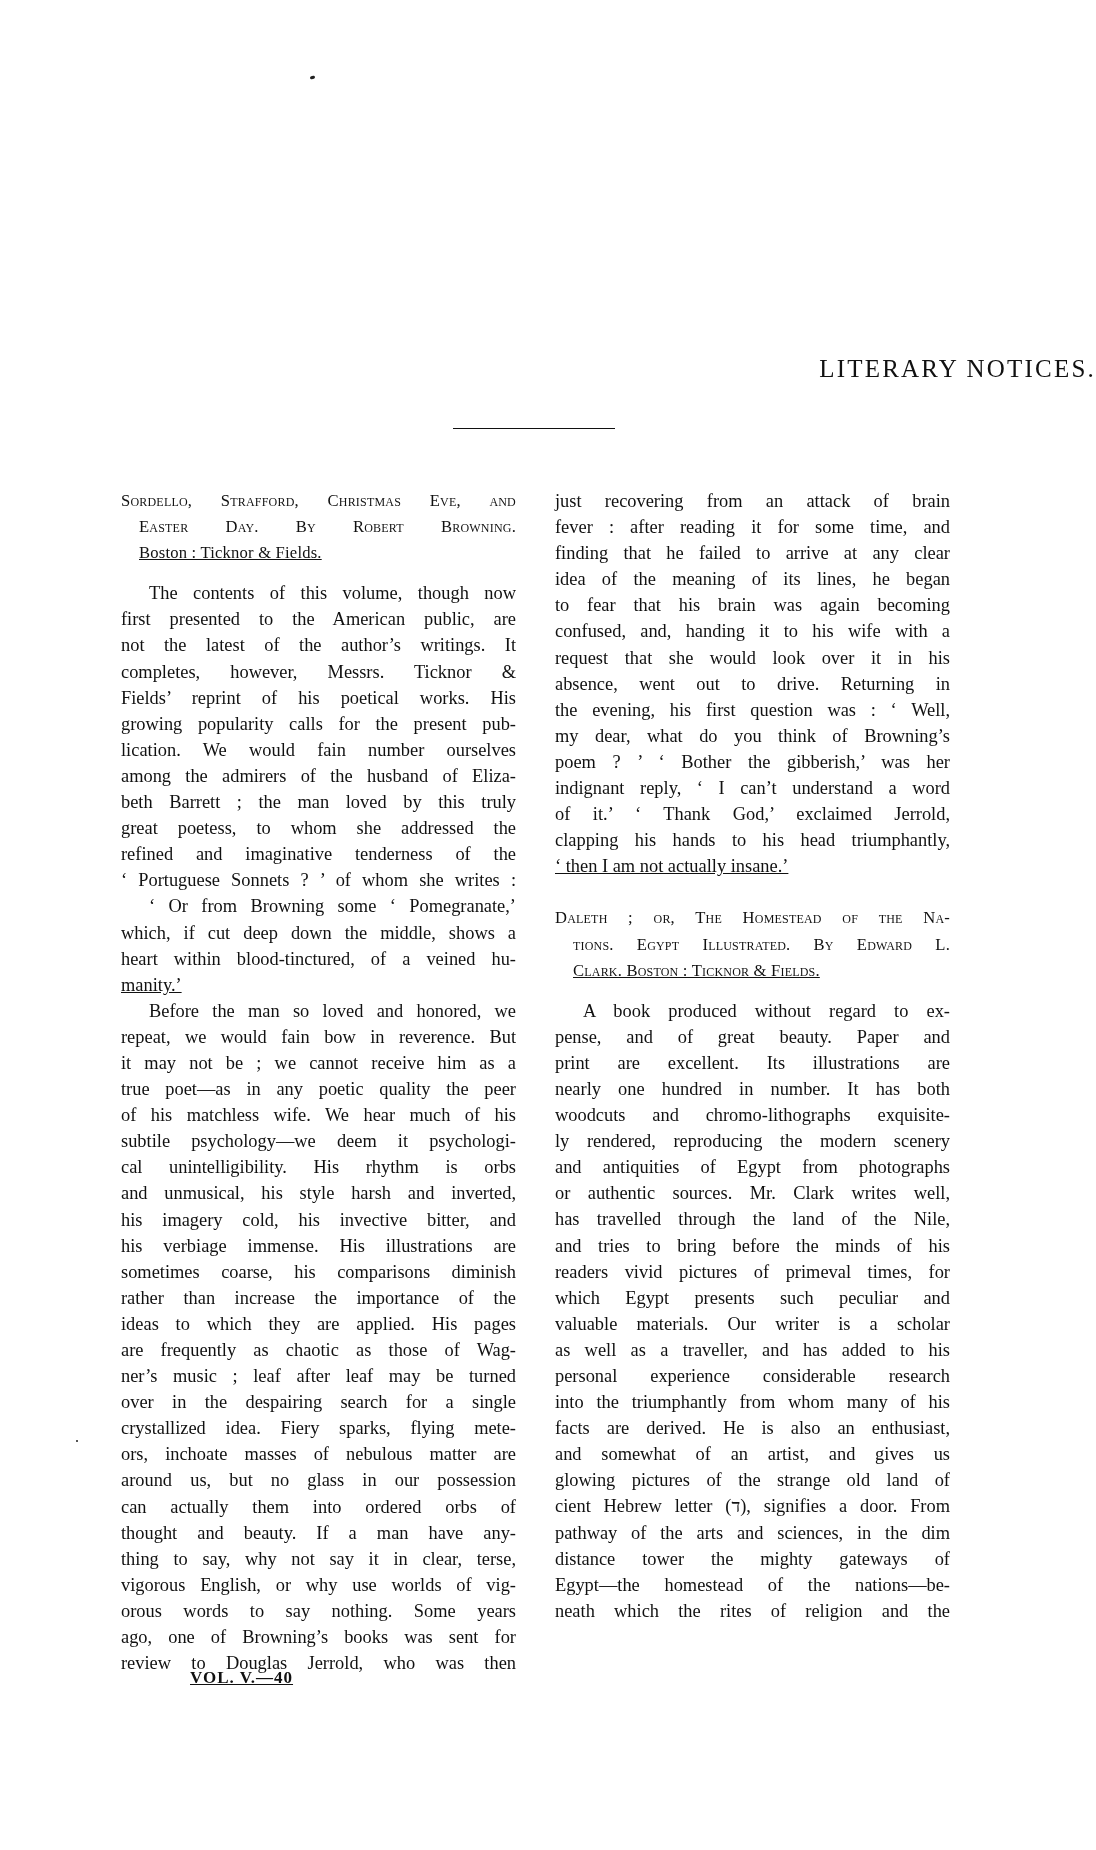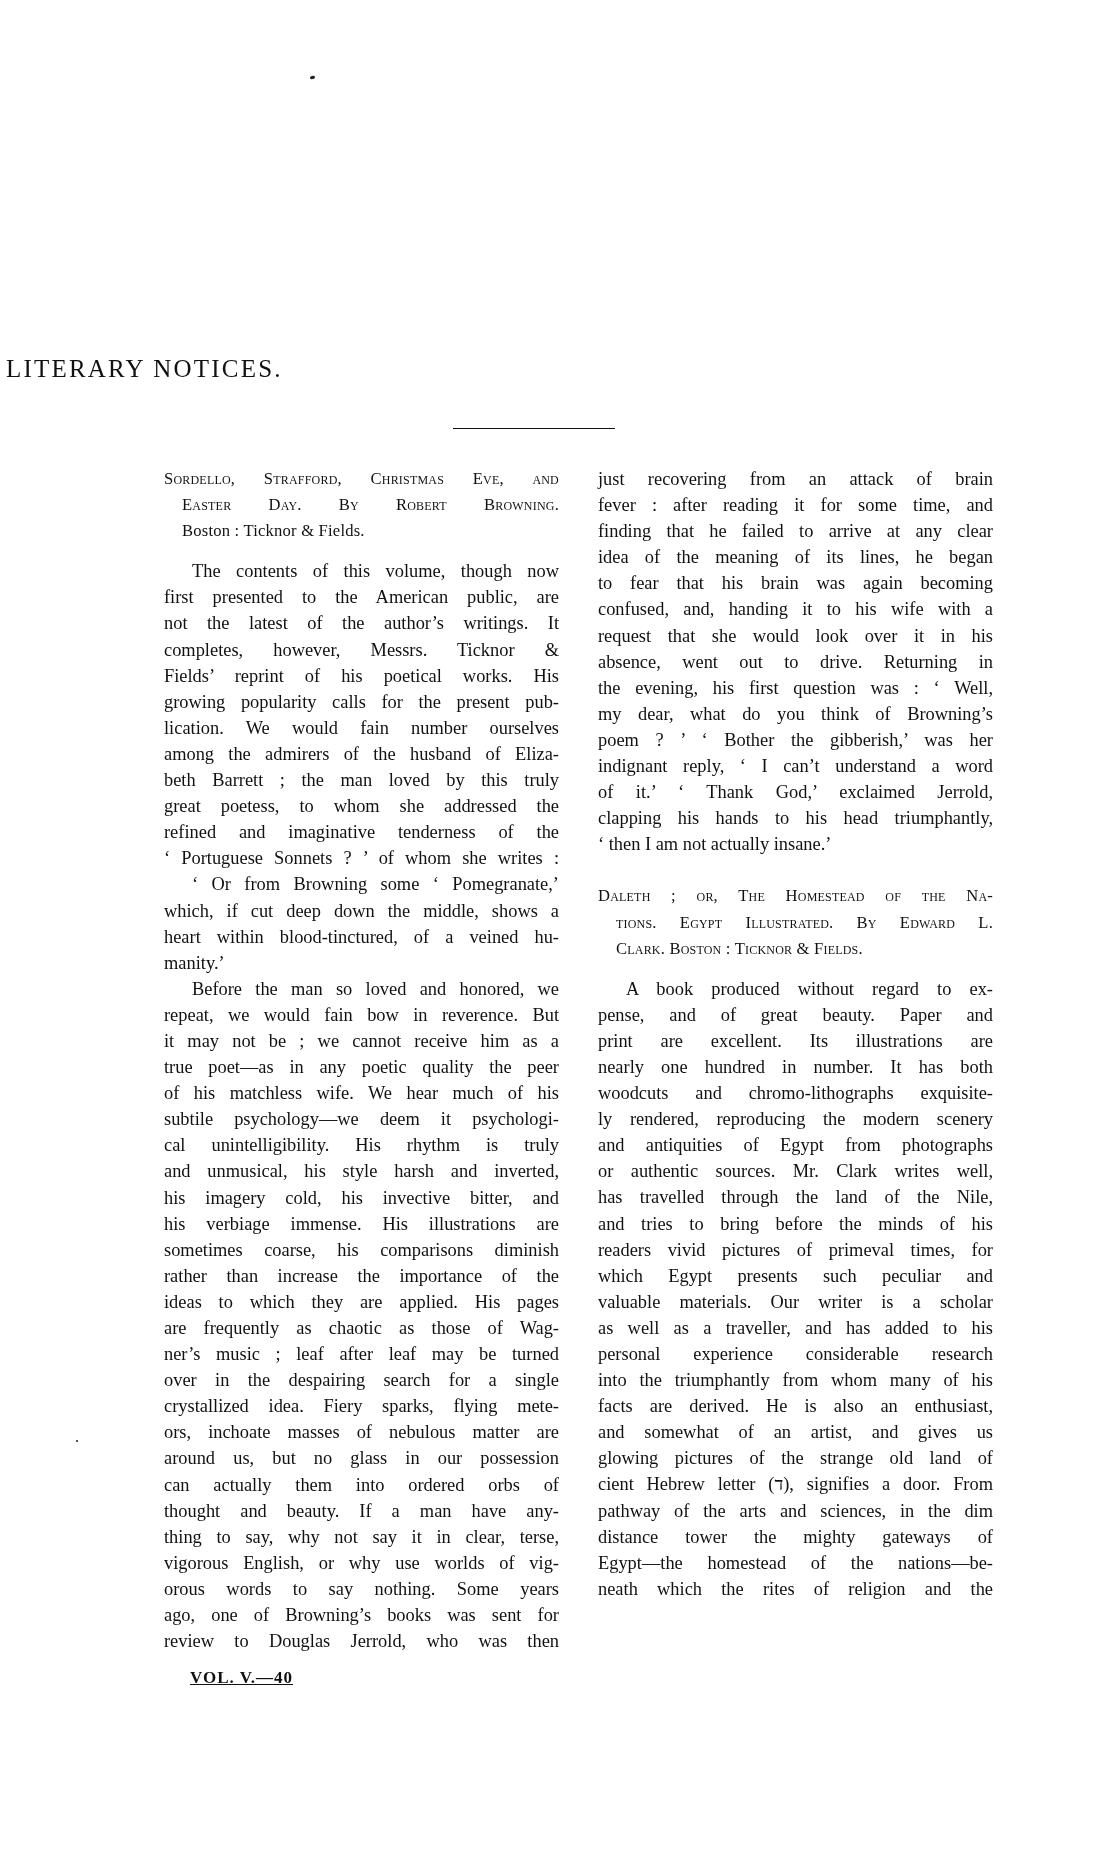--- a/index.html
+++ b/index.html
@@ -6,7 +6,7 @@
   body { width: 1096px; height: 1850px; position: relative; overflow: hidden;
          font-family: "Liberation Serif", "DejaVu Serif", serif; color: #111; }
   .speck { position: absolute; left: 310px; top: 76px; width: 5px; height: 3px; background: #222; border-radius: 2px; transform: rotate(-15deg); }
-  .title { position: absolute; left: 0; width: 1096px; top: 355px; text-align: left;
+  .title { position: absolute; left: 0; width: 1096px; top: 355px; text-align: right;
            font-size: 25px; letter-spacing: 2.2px; font-weight: normal; margin: 0; }
   .title span { padding-left: 6px; }
   .rule { position: absolute; left: 453px; top: 428px; width: 162px; height: 0; border-top: 1.6px solid #111; }

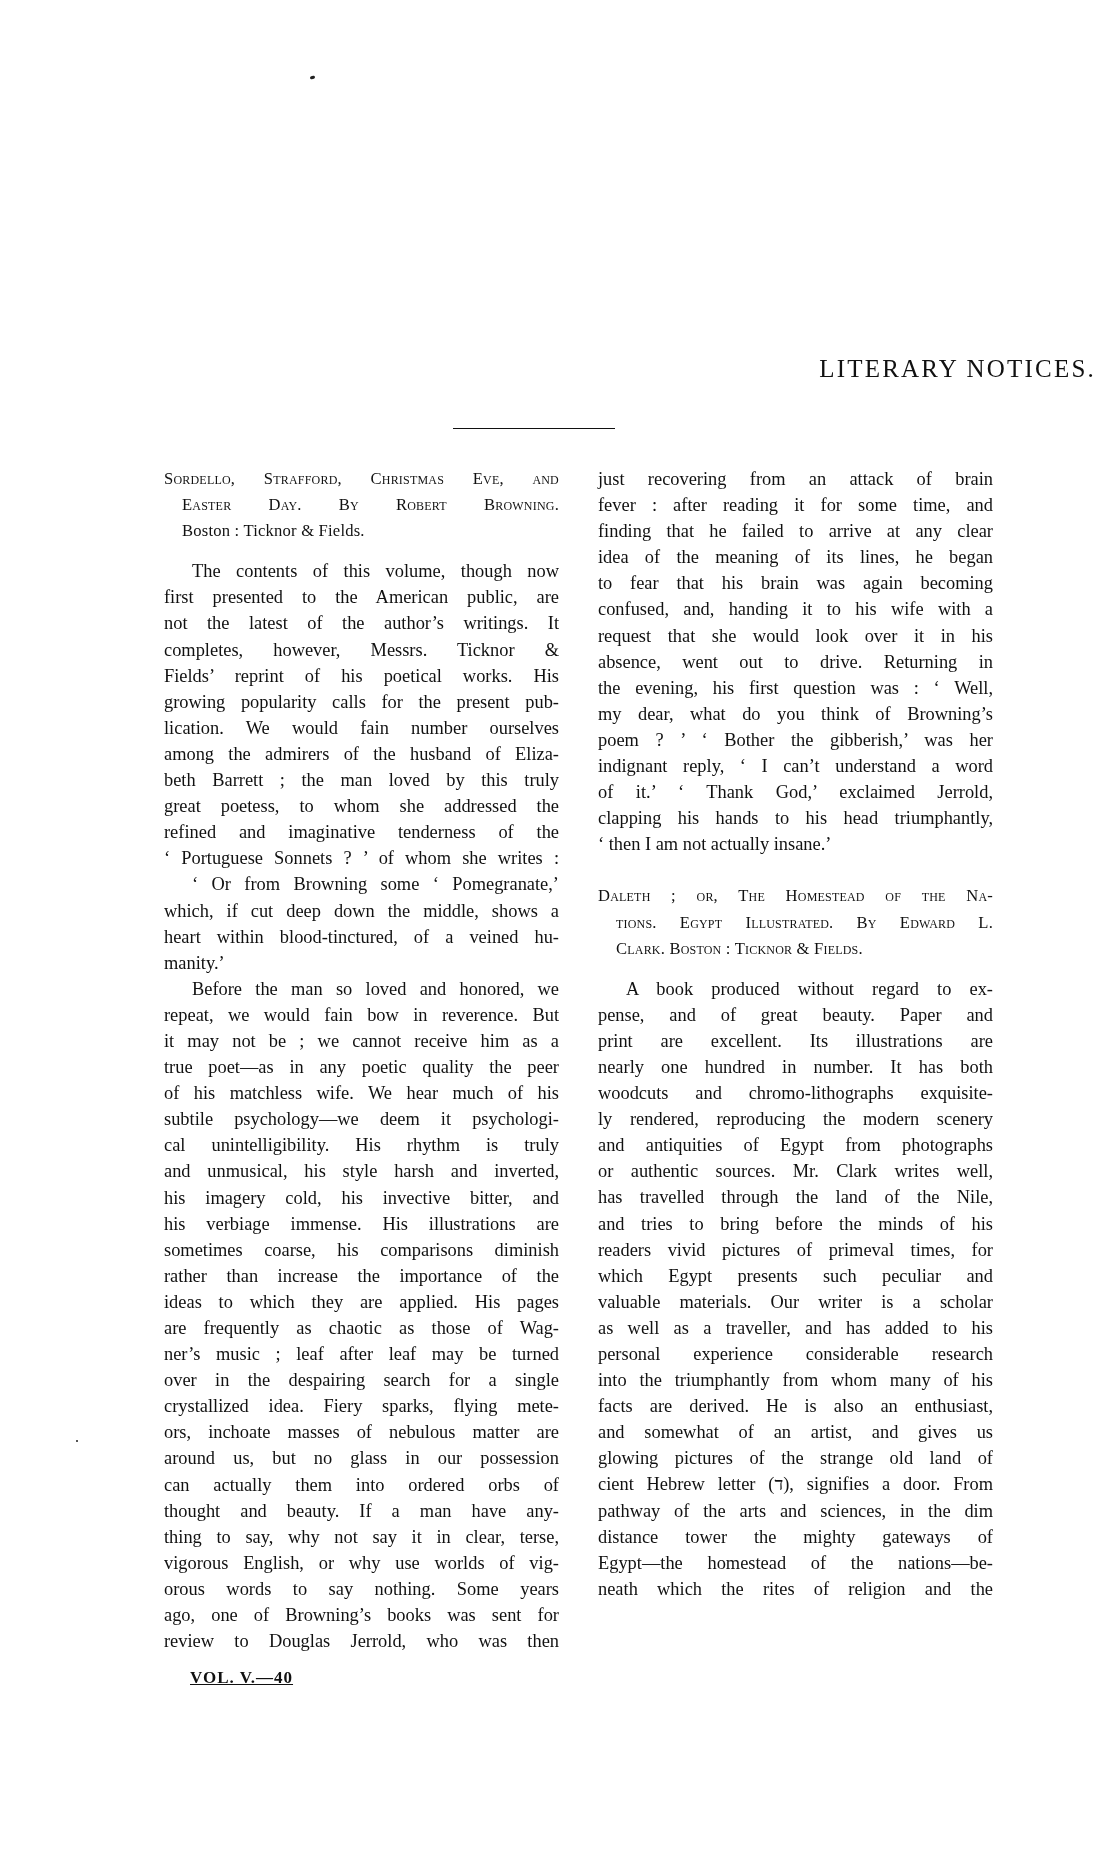--- a/index.html
+++ b/index.html
@@ -10,7 +10,7 @@
            font-size: 25px; letter-spacing: 2.2px; font-weight: normal; margin: 0; }
   .title span { padding-left: 6px; }
   .rule { position: absolute; left: 453px; top: 428px; width: 162px; height: 0; border-top: 1.6px solid #111; }
-  .col { position: absolute; top: 466px; width: 395px; font-size: 18.4px; line-height: 26.1px; margin-left: 43px; }
+  .col { position: absolute; top: 488px; width: 395px; font-size: 18.4px; line-height: 26.1px; }
   .col.left { left: 121px; }
   .col.right { left: 555px; }
   .ln { display: block; text-align: justify; text-align-last: justify; white-space: nowrap; height: 26.1px; overflow: visible; }

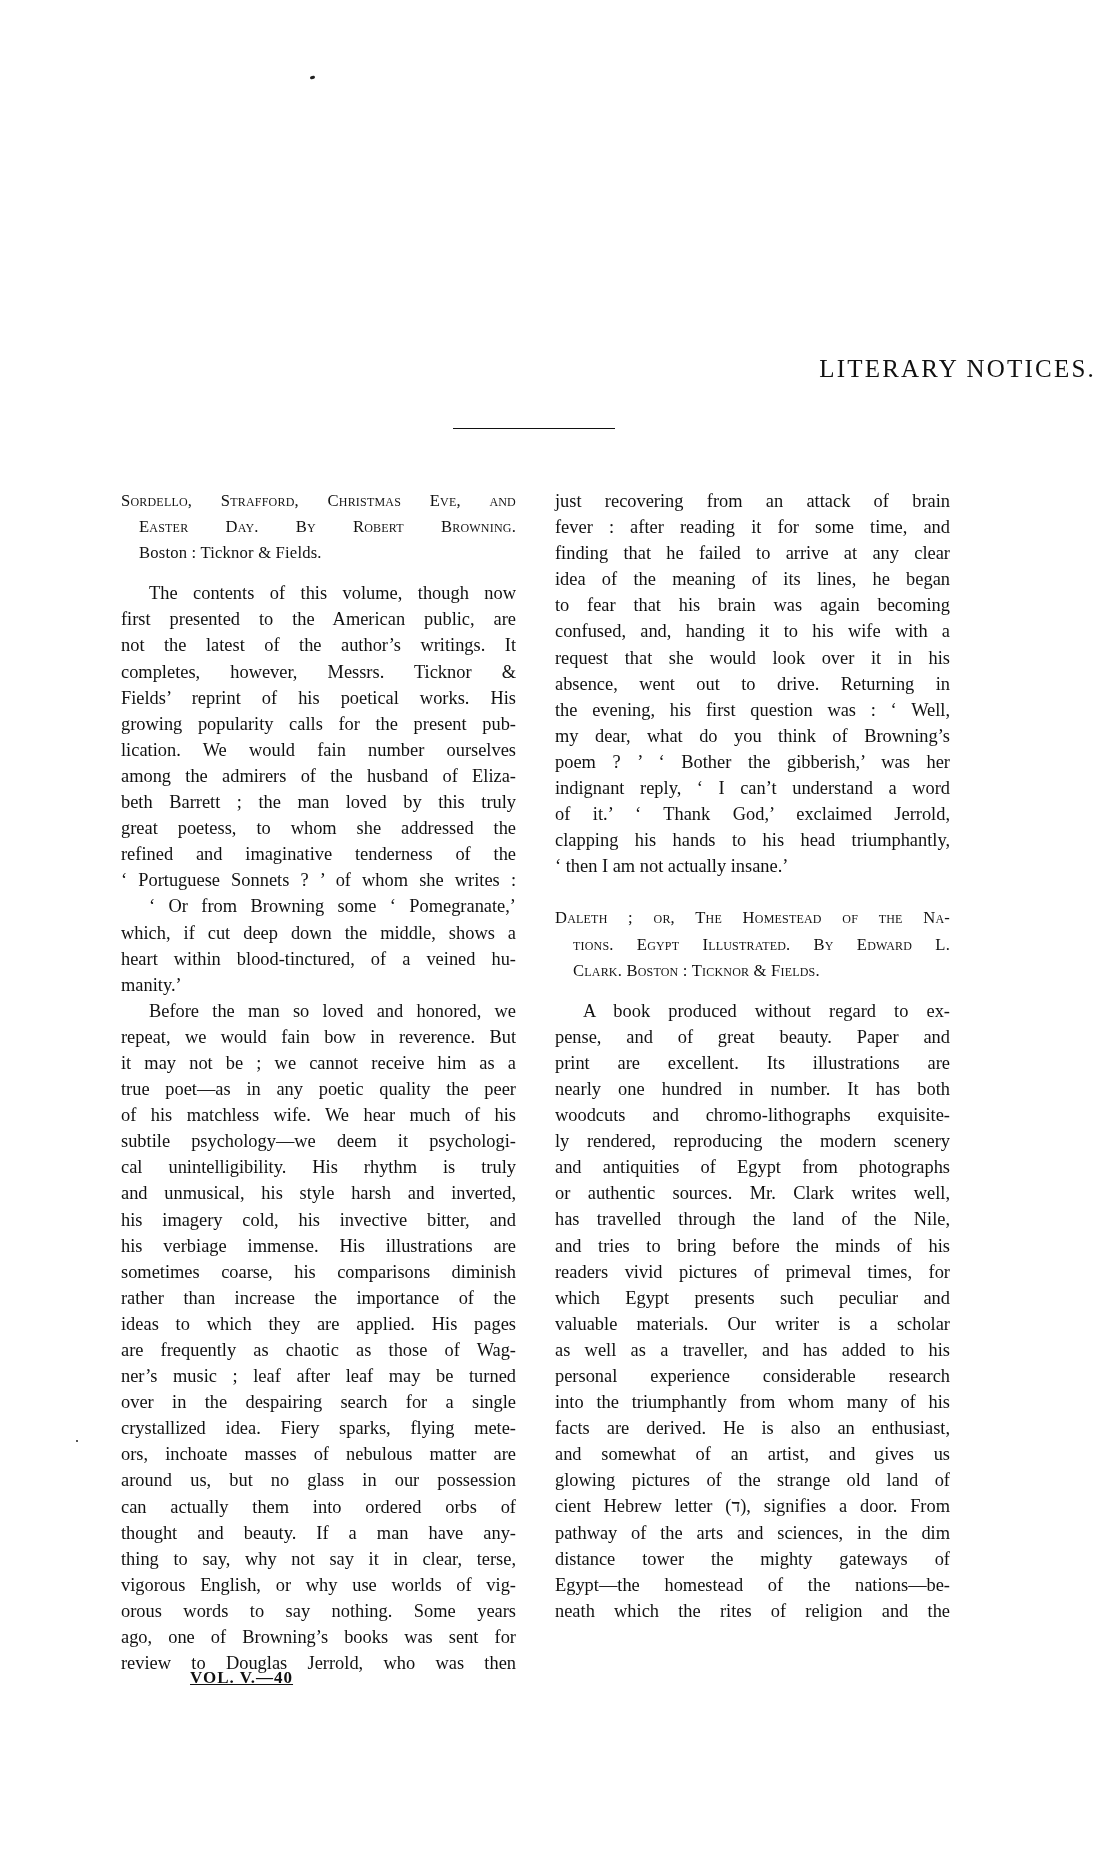--- a/index.html
+++ b/index.html
@@ -14,7 +14,7 @@
   .col.left { left: 121px; }
   .col.right { left: 555px; }
   .ln { display: block; text-align: justify; text-align-last: justify; white-space: nowrap; height: 26.1px; overflow: visible; }
-  .ln.last { text-align-last: left; }
+  .ln.last { text-align-last: left; text-decoration: underline; }
   .ln.ind { padding-left: 28px; }
   .ln.hind { padding-left: 18px; }
   .head { font-size: 16.6px; letter-spacing: 0.2px; }

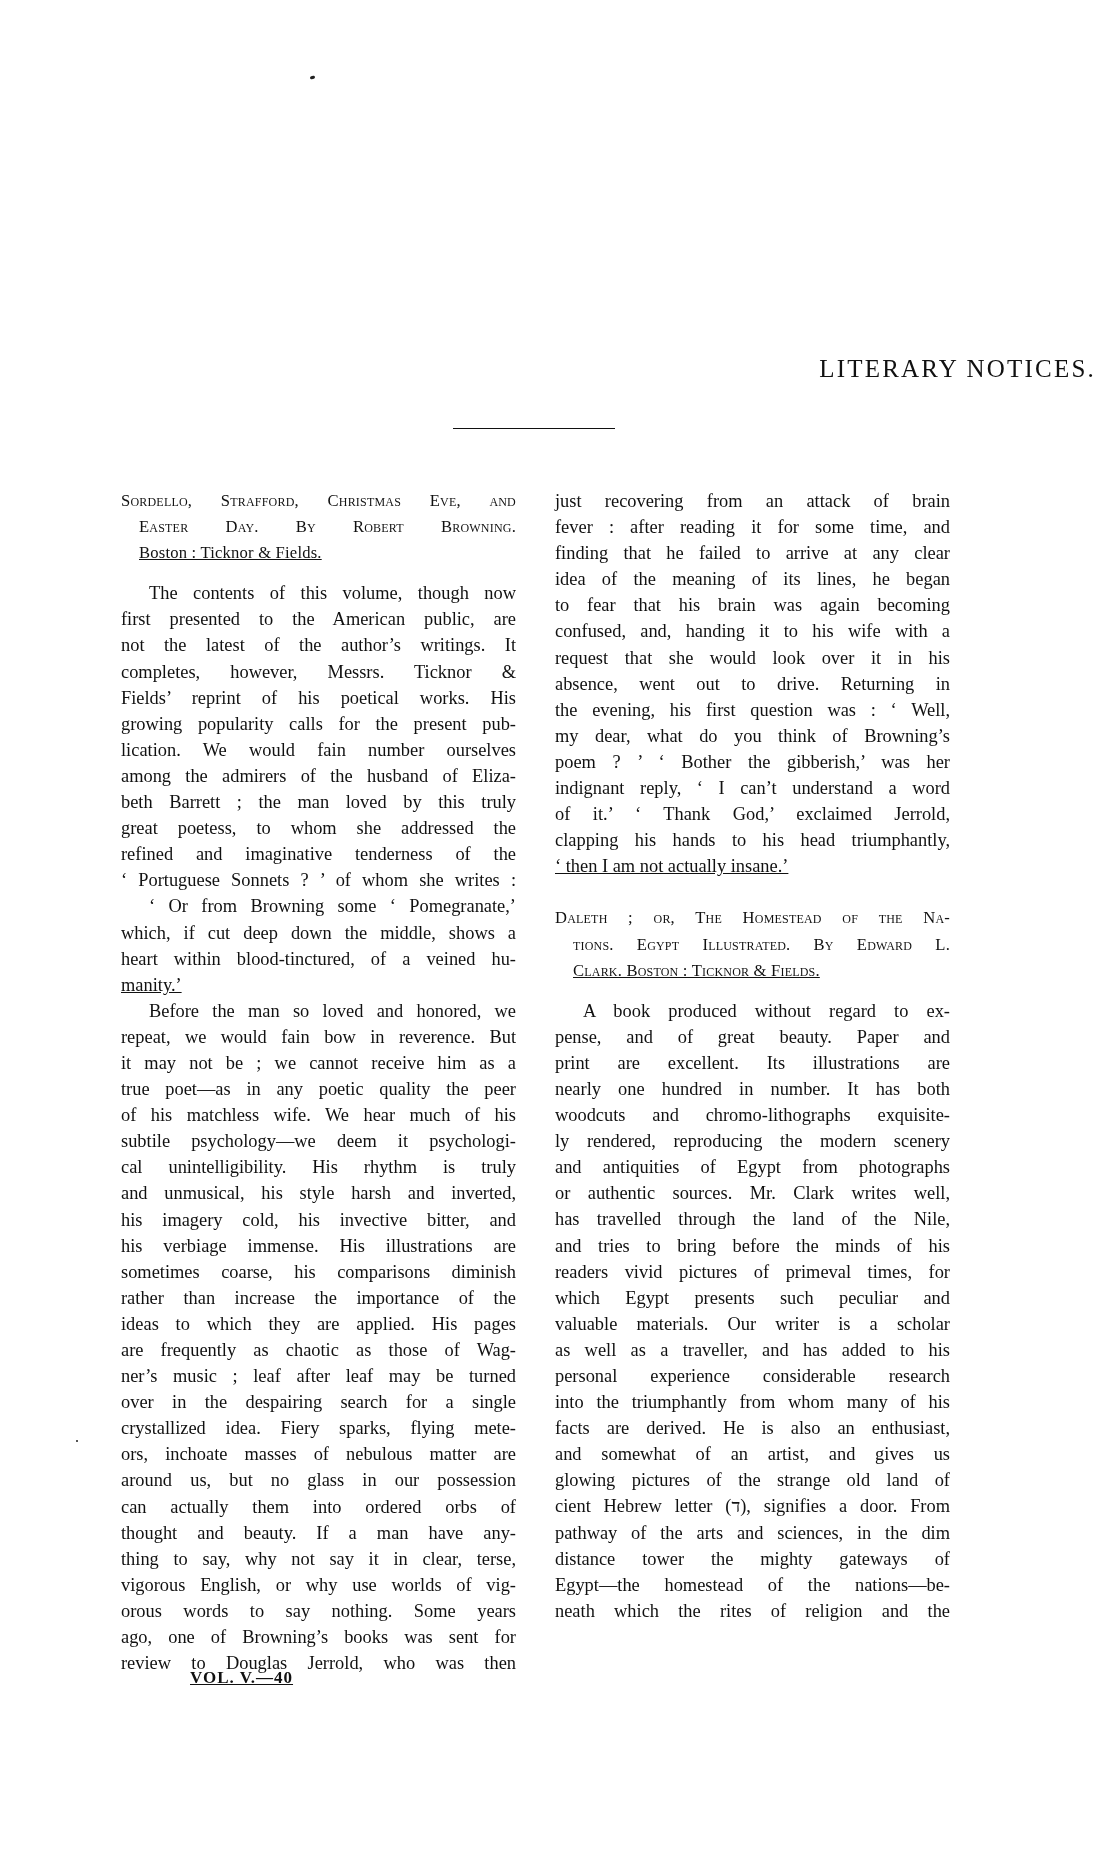--- a/index.html
+++ b/index.html
@@ -63,7 +63,7 @@
     <span class="ln">true poet—as in any poetic quality the peer</span>
     <span class="ln">of his matchless wife.  We hear much of his</span>
     <span class="ln">subtile psychology—we deem it psychologi-</span>
-    <span class="ln">cal unintelligibility.   His rhythm is truly</span>
+    <span class="ln">cal unintelligibility.   His rhythm is orbs</span>
     <span class="ln">and unmusical, his style harsh and inverted,</span>
     <span class="ln">his imagery cold, his invective bitter, and</span>
     <span class="ln">his verbiage immense.  His illustrations are</span>

